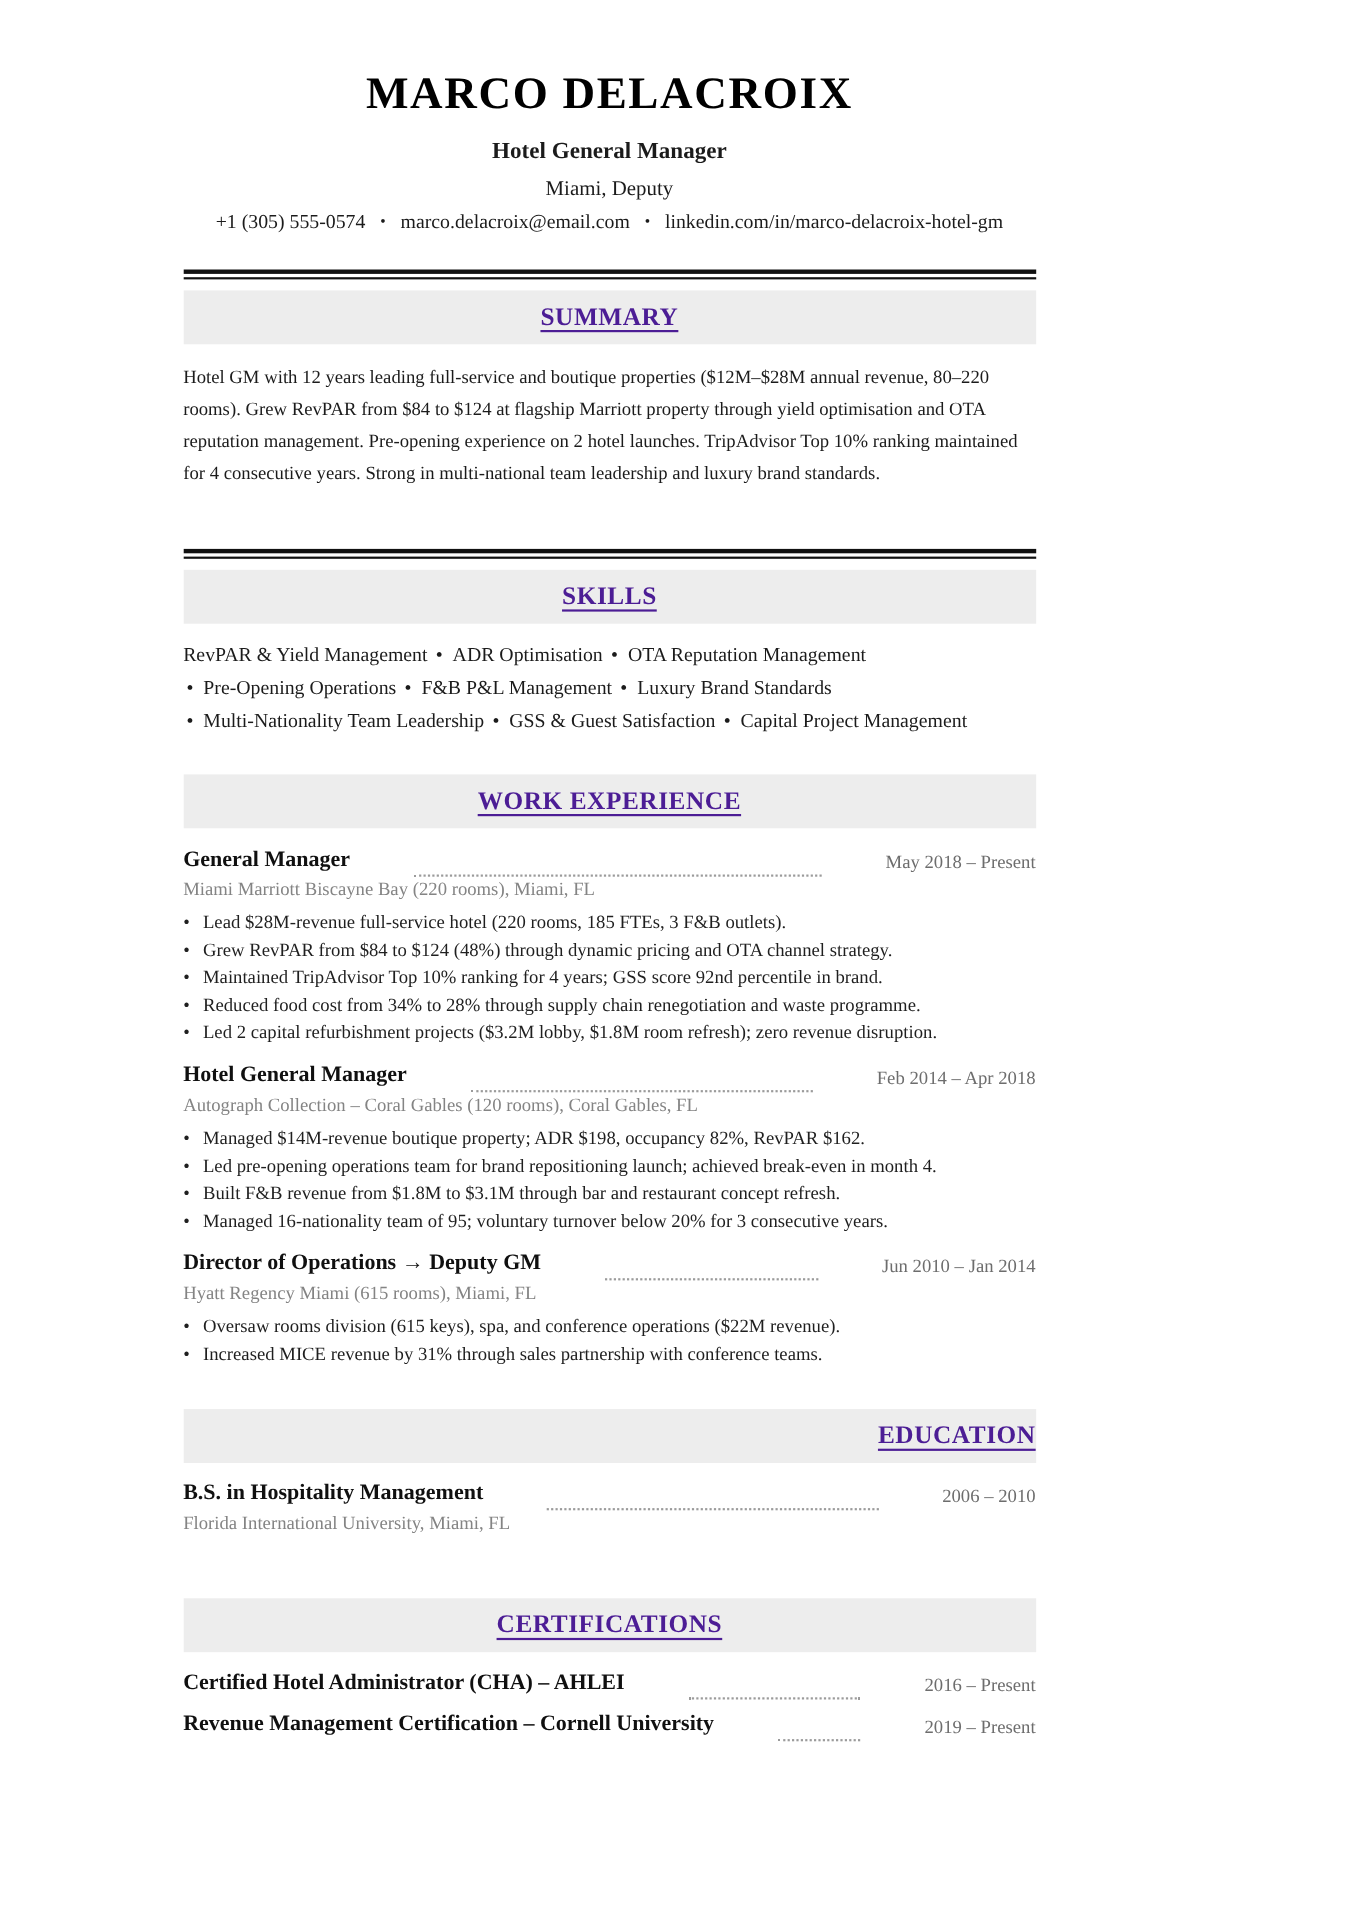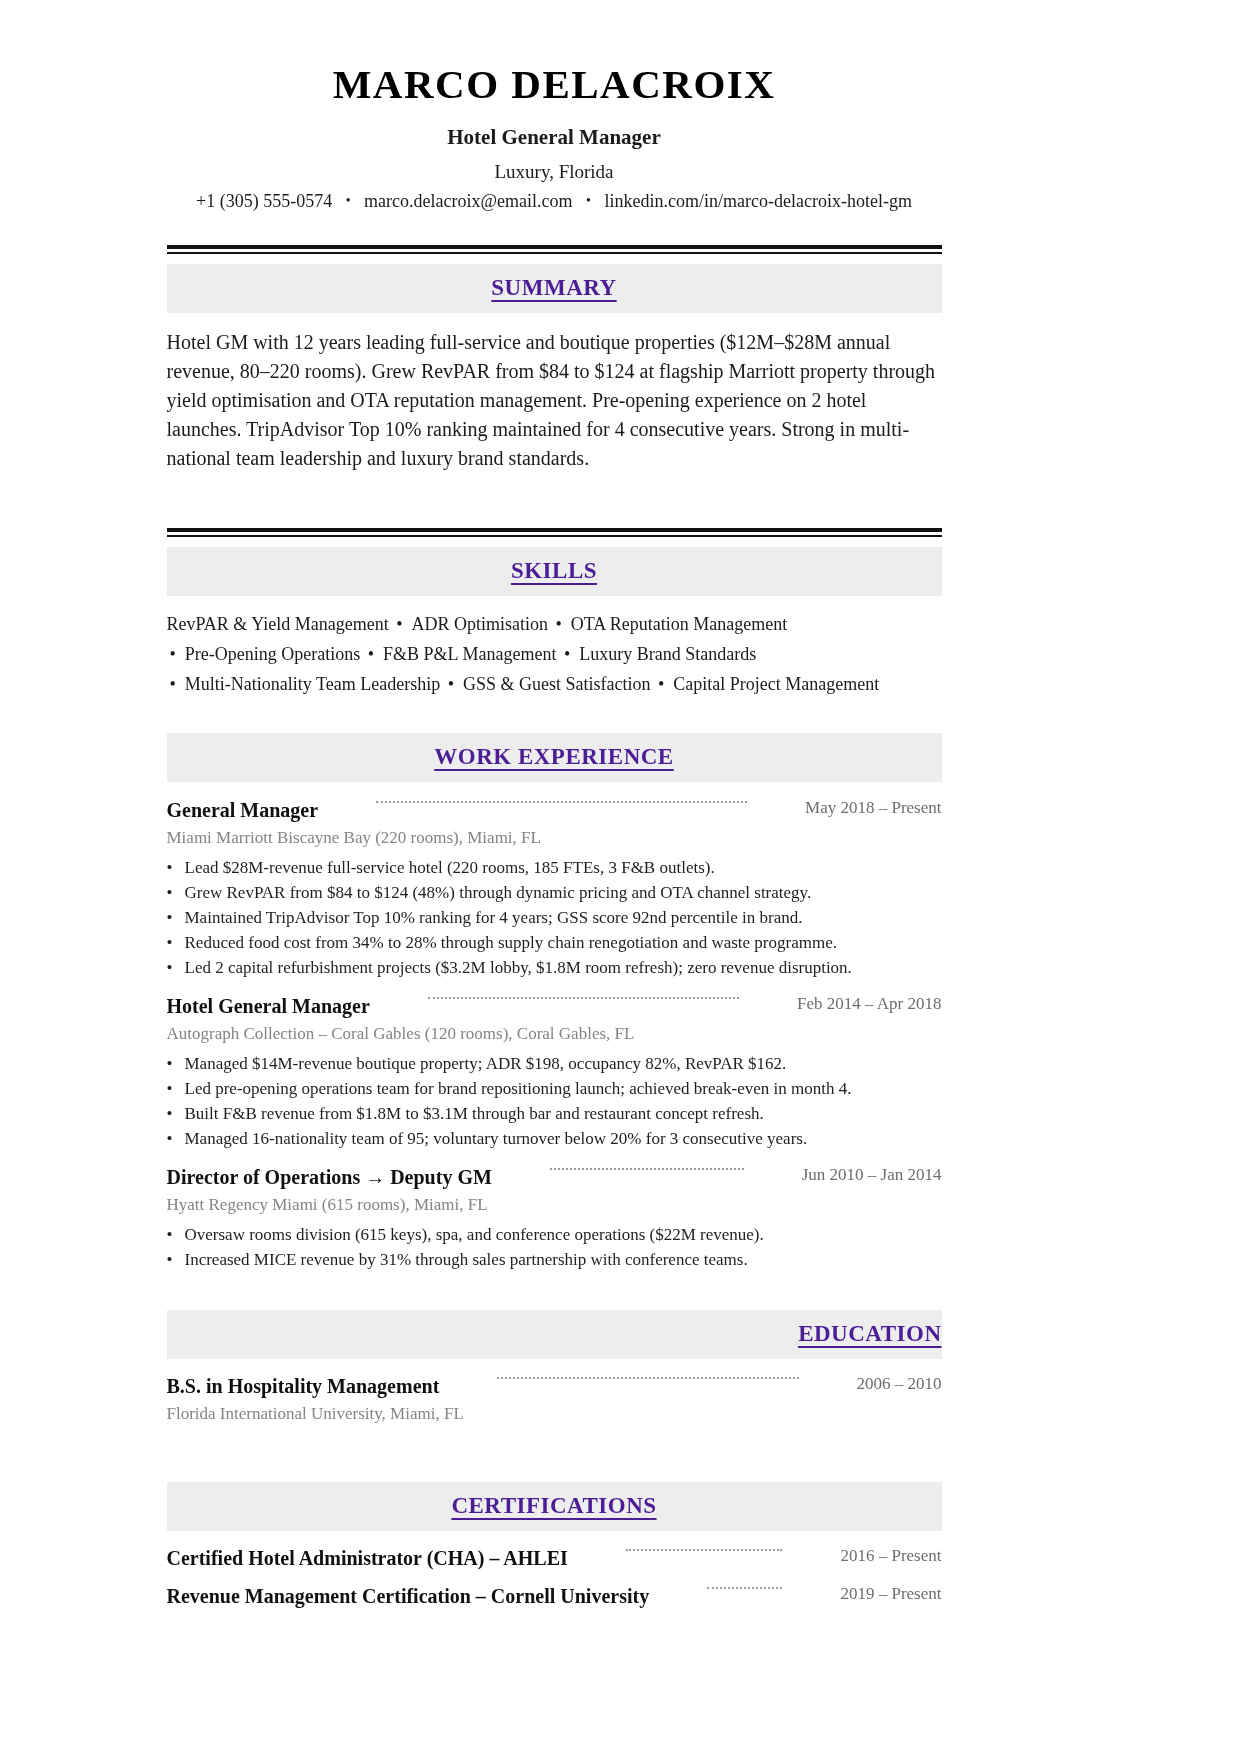--- a/index.html
+++ b/index.html
@@ -109,7 +109,7 @@
   <header class="header">
     <h1 class="name">MARCO DELACROIX</h1>
     <div class="role">Hotel General Manager</div>
-    <div class="loc">Luxury, Florida</div>
+    <div class="loc">Miami, Deputy</div>
     <div class="contact">
       <span>+1 (305) 555-0574</span>
       <span class="csep">•</span>

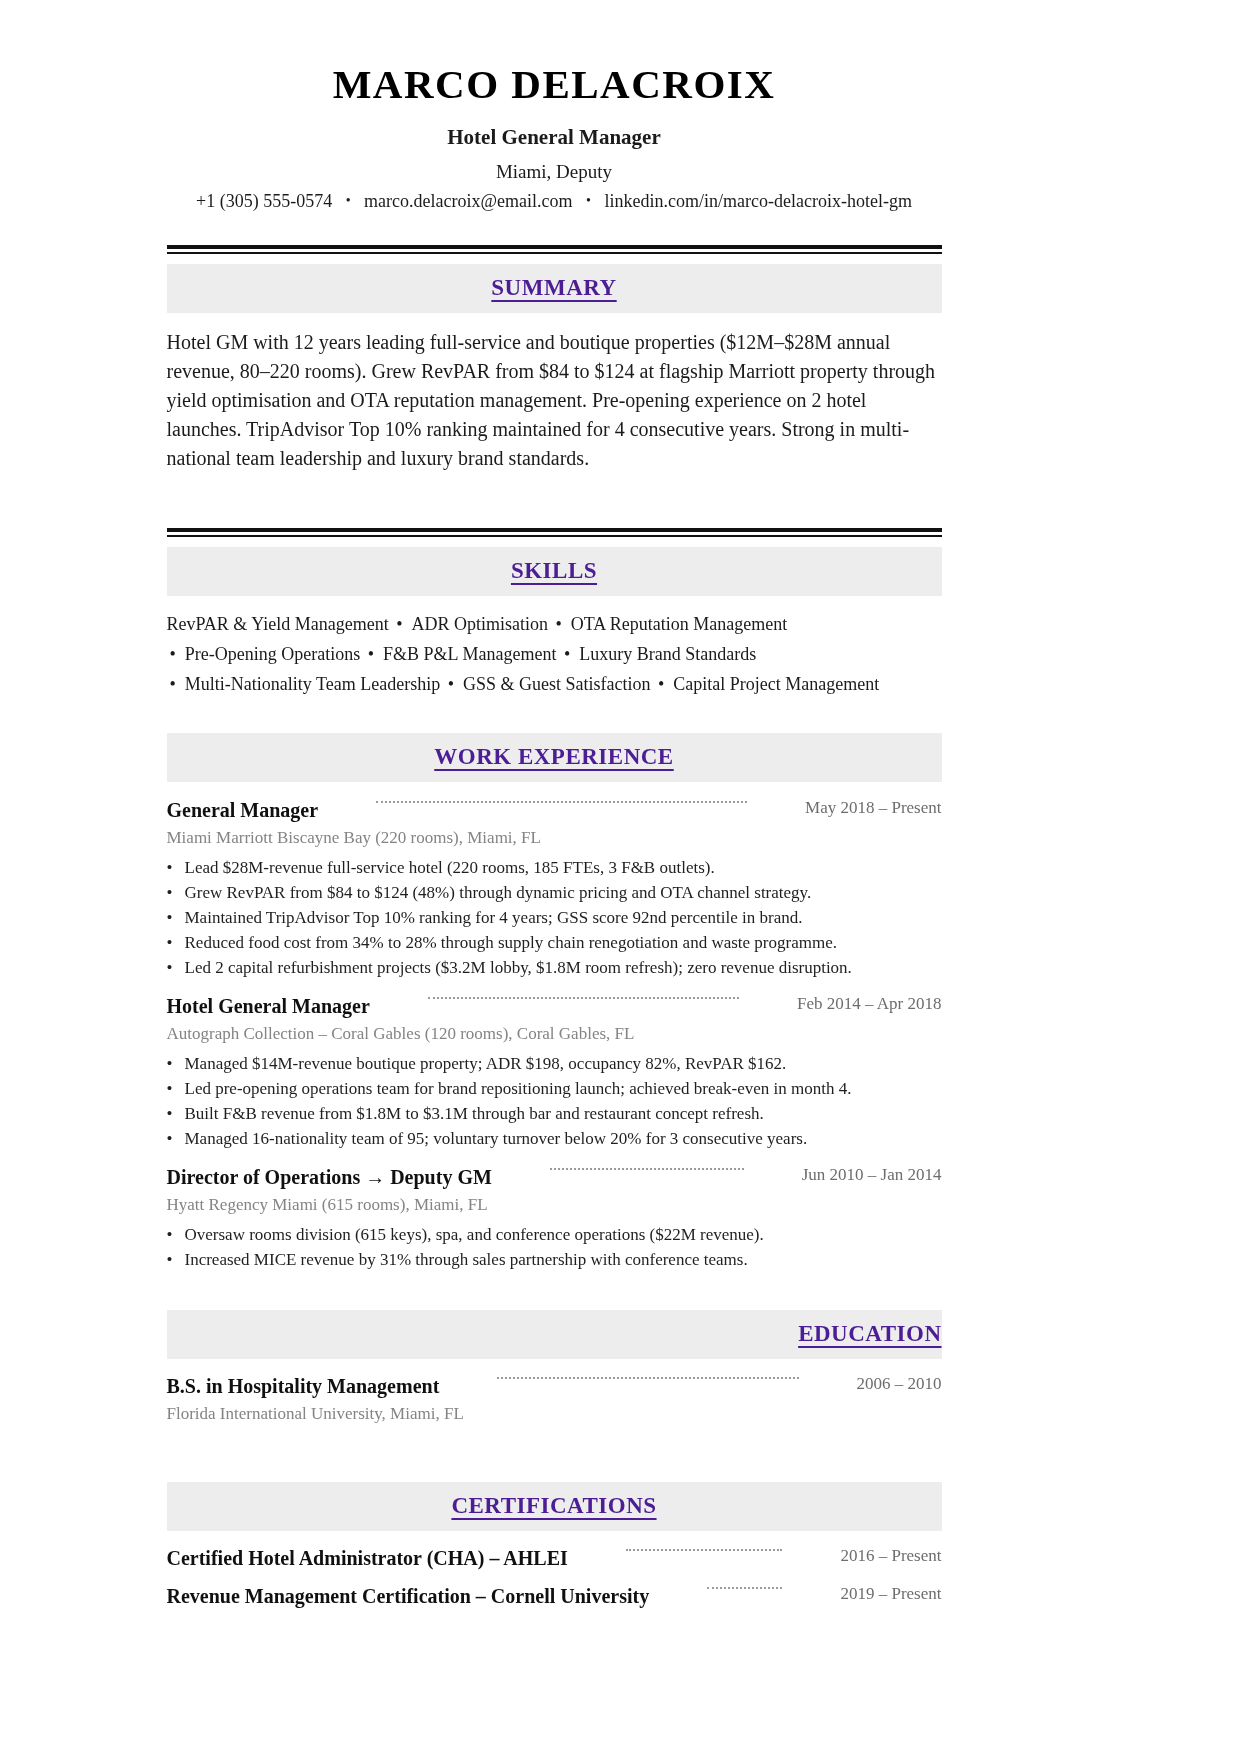--- a/index.html
+++ b/index.html
@@ -64,7 +64,7 @@
   }
 
   
-  .summary-text { margin-top: 15px; font-size: 20px; line-height: 29px; }
+  .summary-text { margin-top: 15px; font-size: 17px; line-height: 29px; }
 
   
   .skills { margin-top: 13px; font-size: 18px; line-height: 30px; }

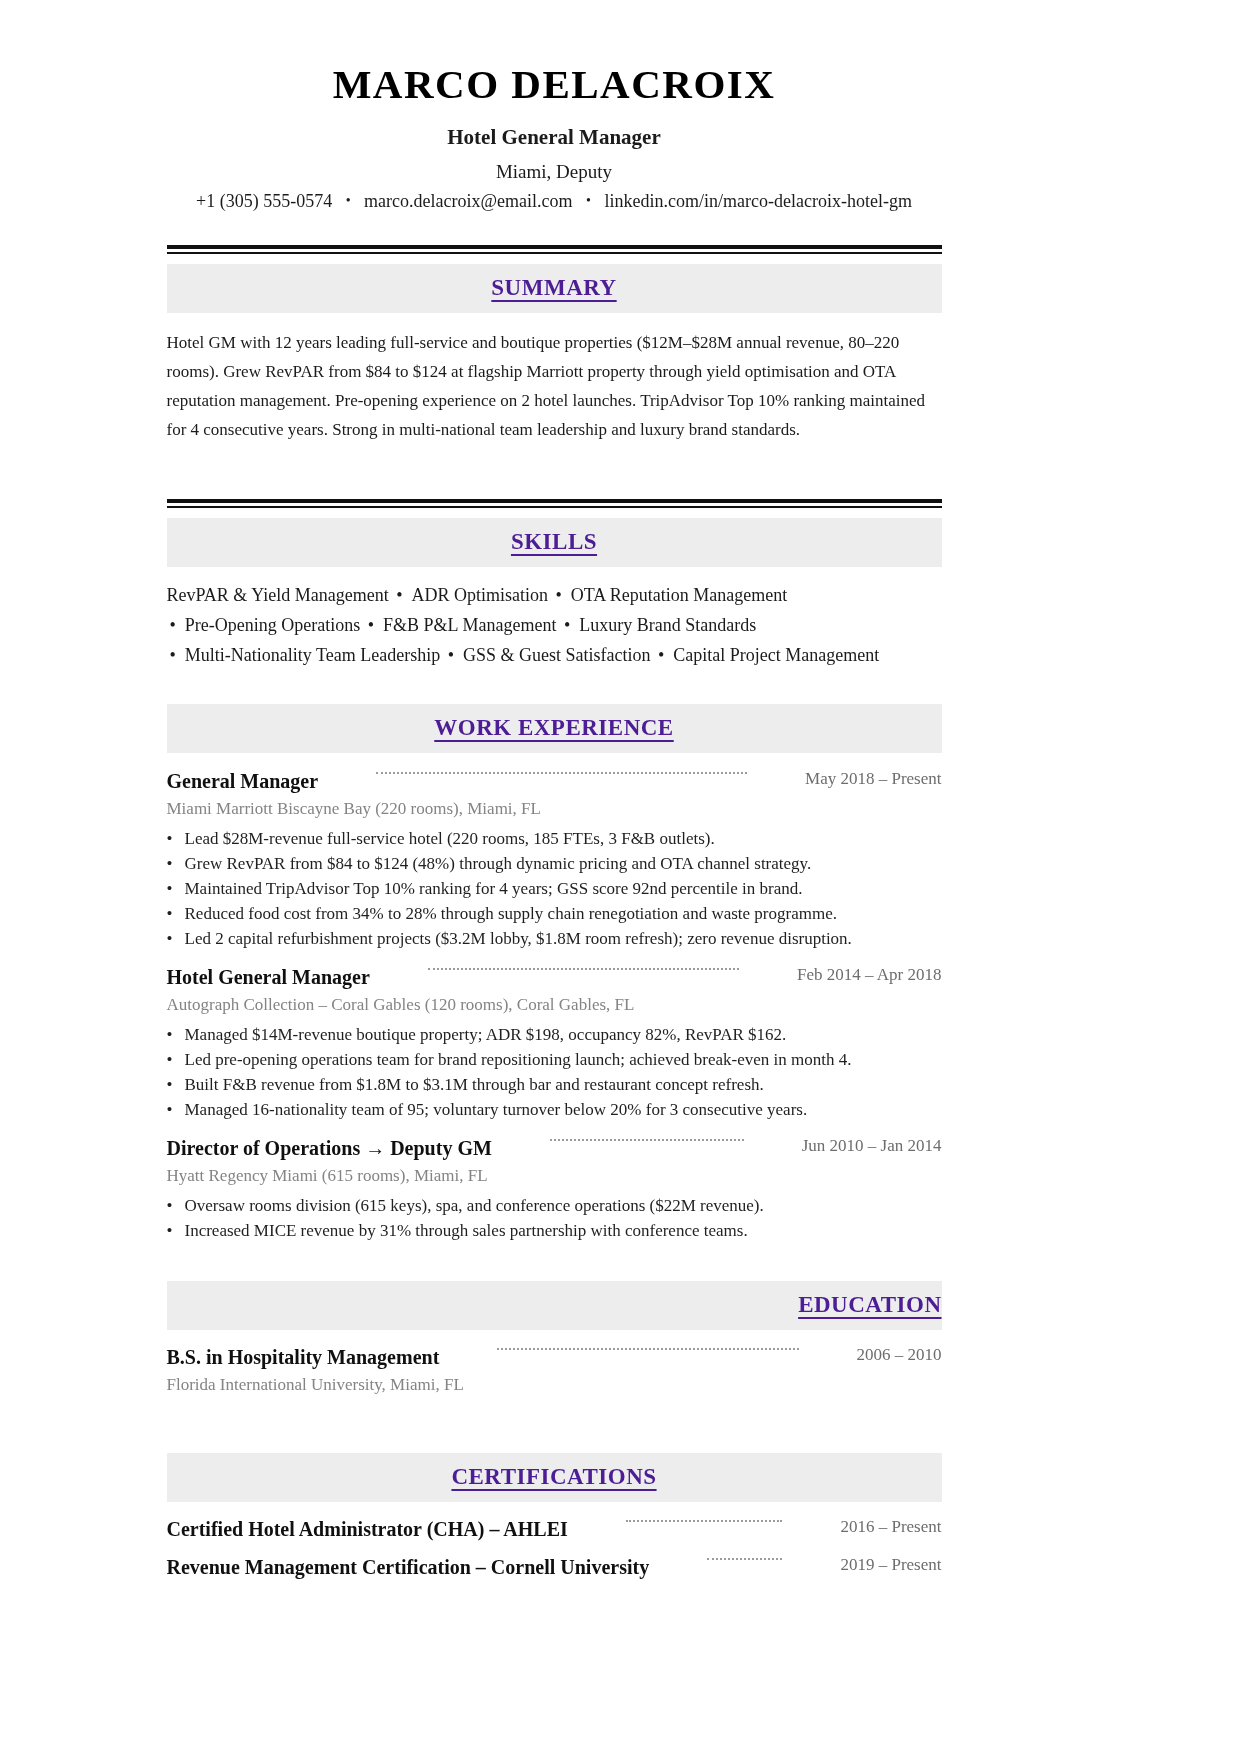--- a/index.html
+++ b/index.html
@@ -72,7 +72,7 @@
   .ssep { display: inline-block; margin: 0 9px 0 3px; }
 
   
-  .entry-row { display: flex; align-items: flex-start; gap: 44px; }
+  .entry-row { display: flex; align-items: flex-end; gap: 44px; }
   .entry-title {
     font-size: 20px;
     font-weight: 700;

